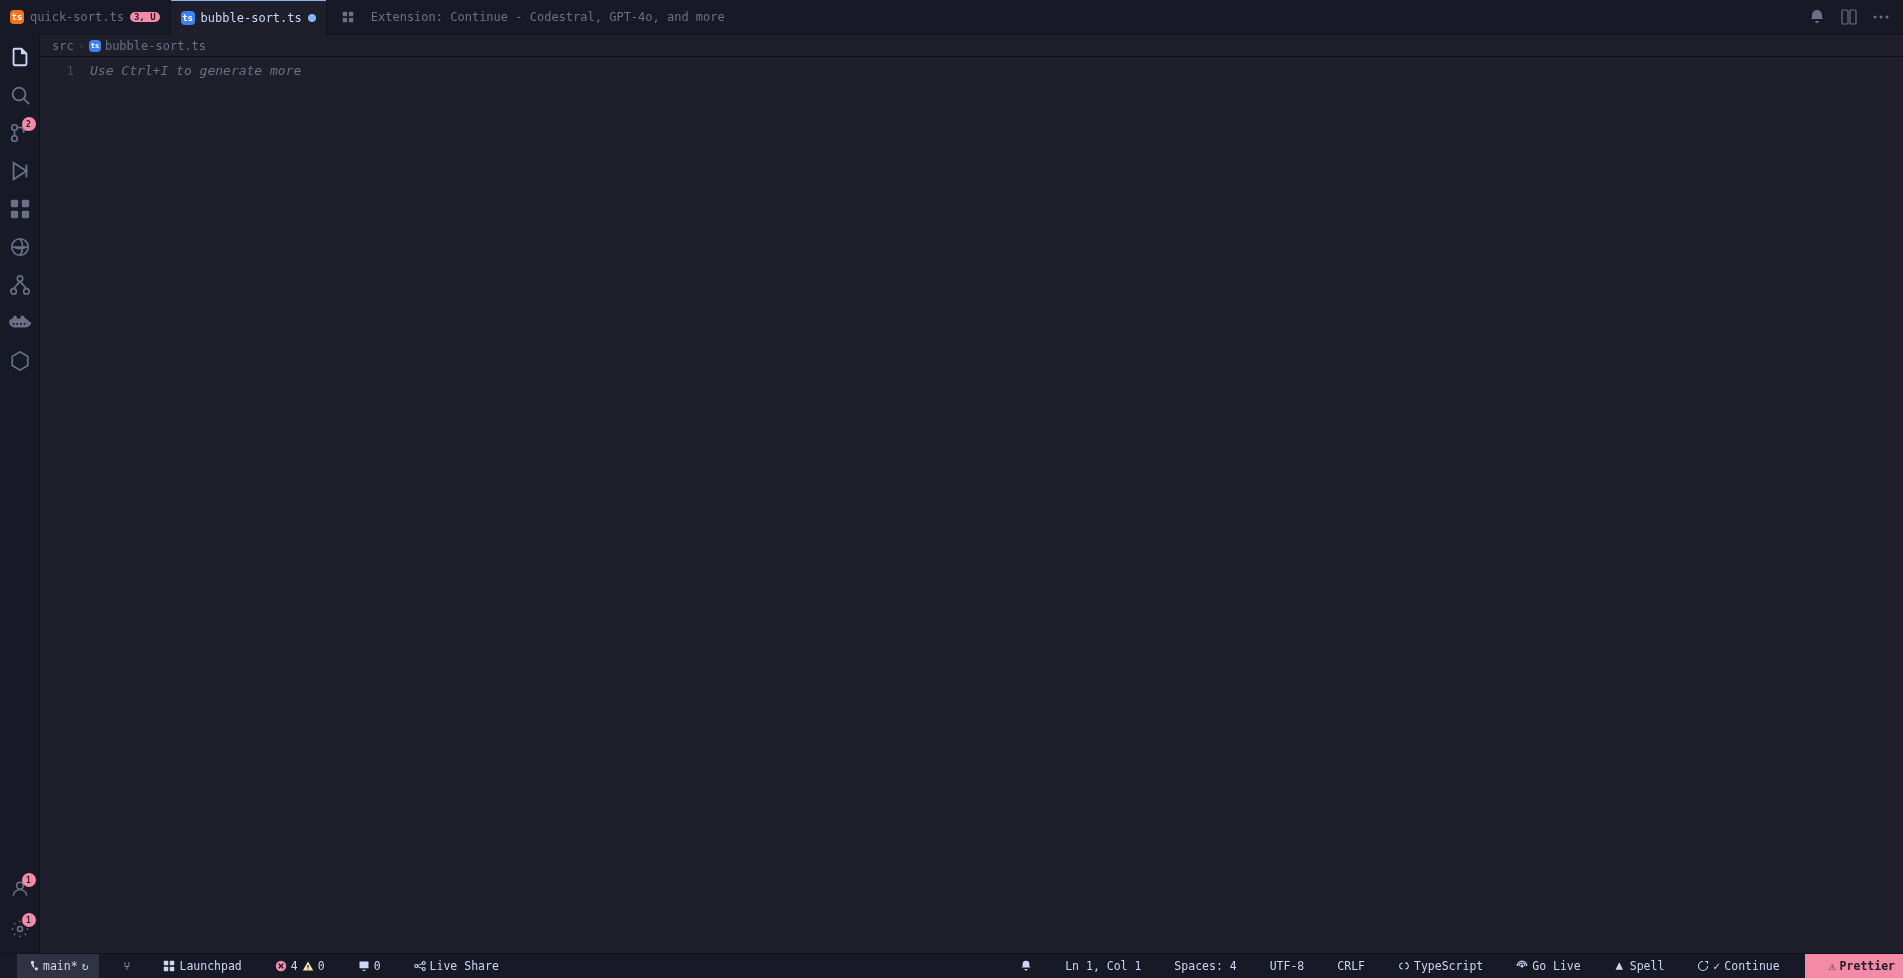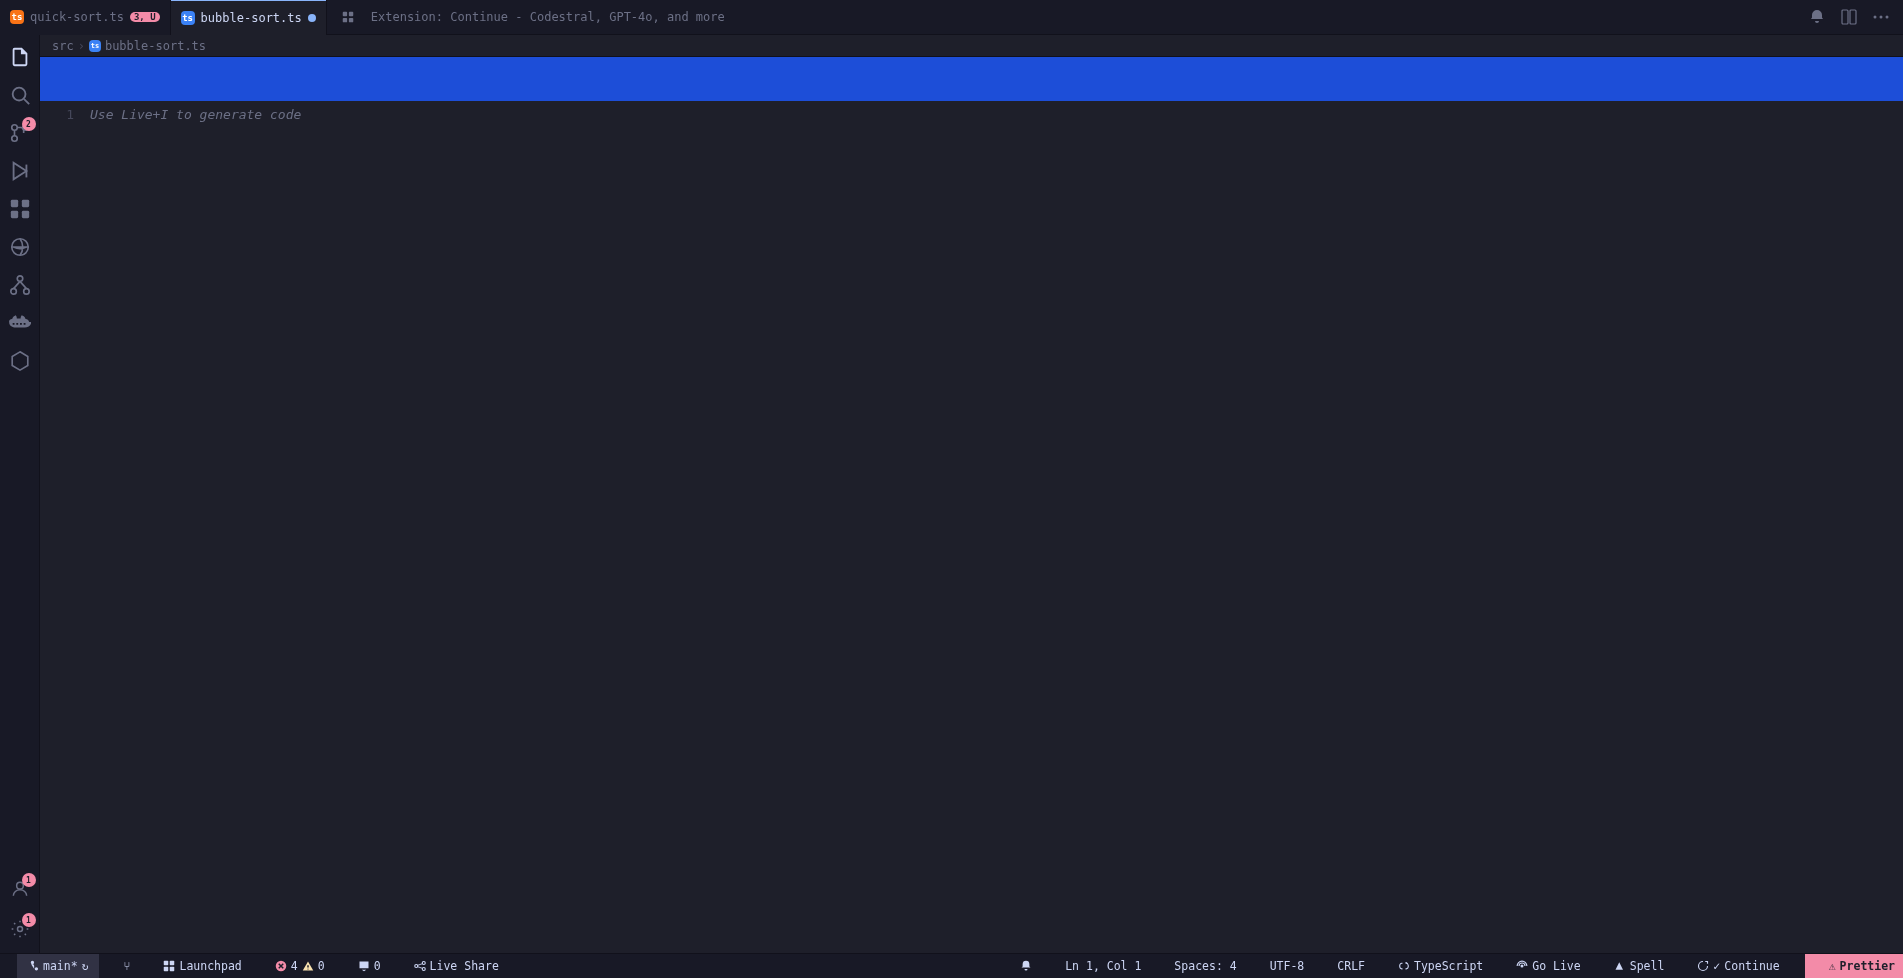--- a/index.html
+++ b/index.html
@@ -169,9 +169,8 @@
       flex: 1;
       display: flex;
       flex-direction: column;
-      background: #1d4ed8;
+      background: #eab308;
       overflow: hidden;
-      gap: 44px;
     }
 
     

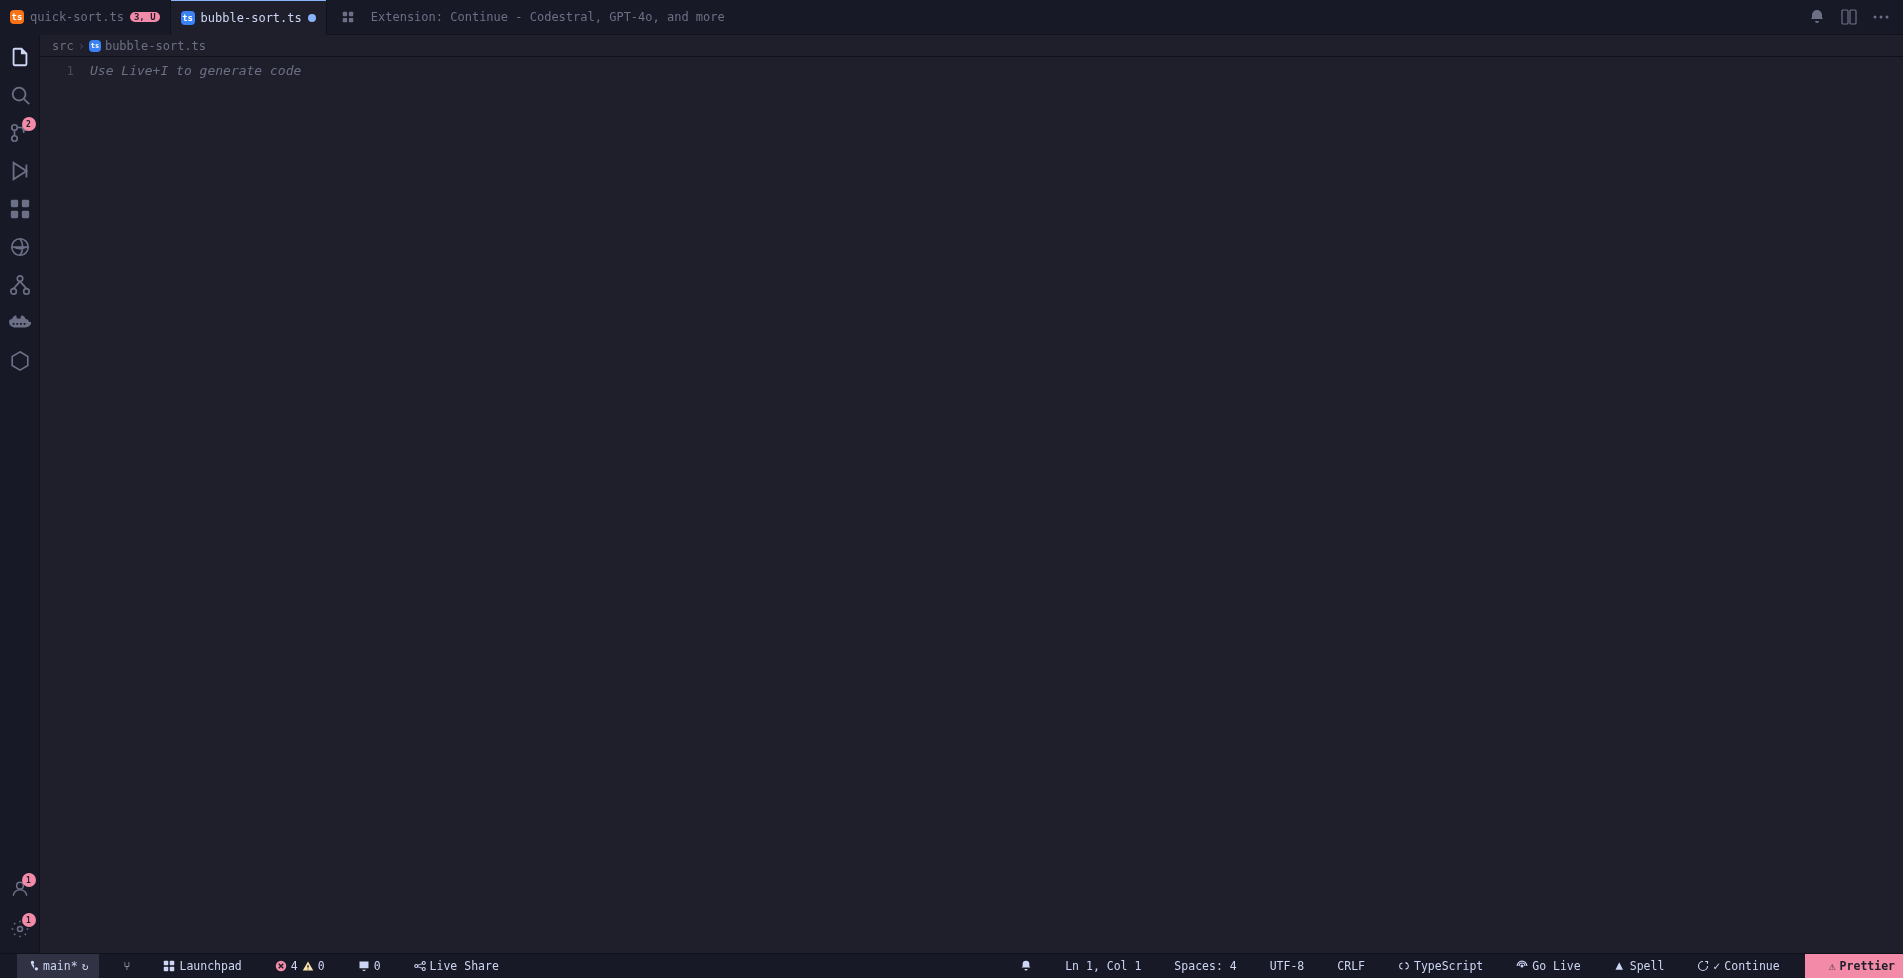--- a/index.html
+++ b/index.html
@@ -445,7 +445,7 @@
       </div>
       <div class="code-content">
         <div class="code-line">
-          <span>Use Live+I to generate code</span>
+          <span>Use Ctrl+I to generate more</span>
         </div>
       </div>
     </div>

